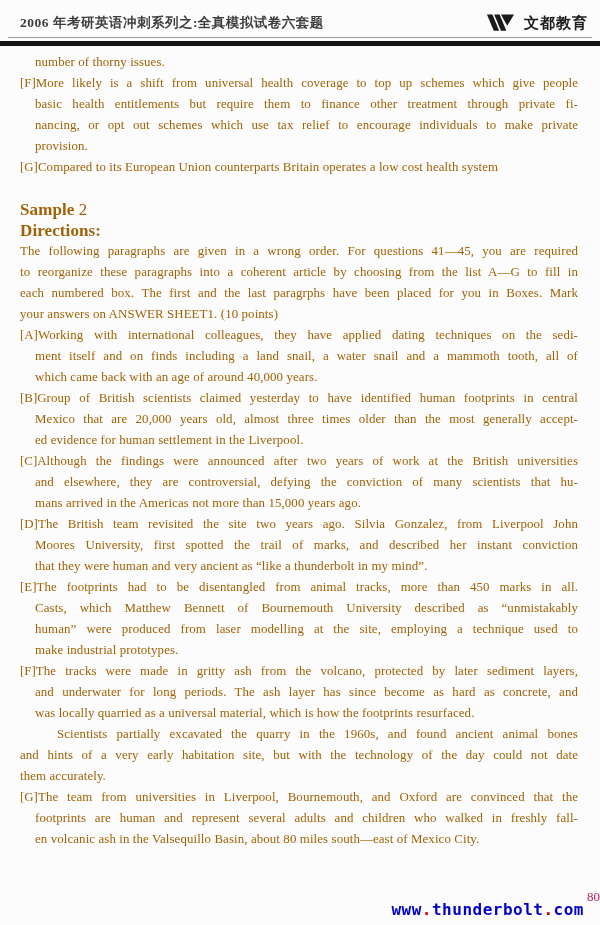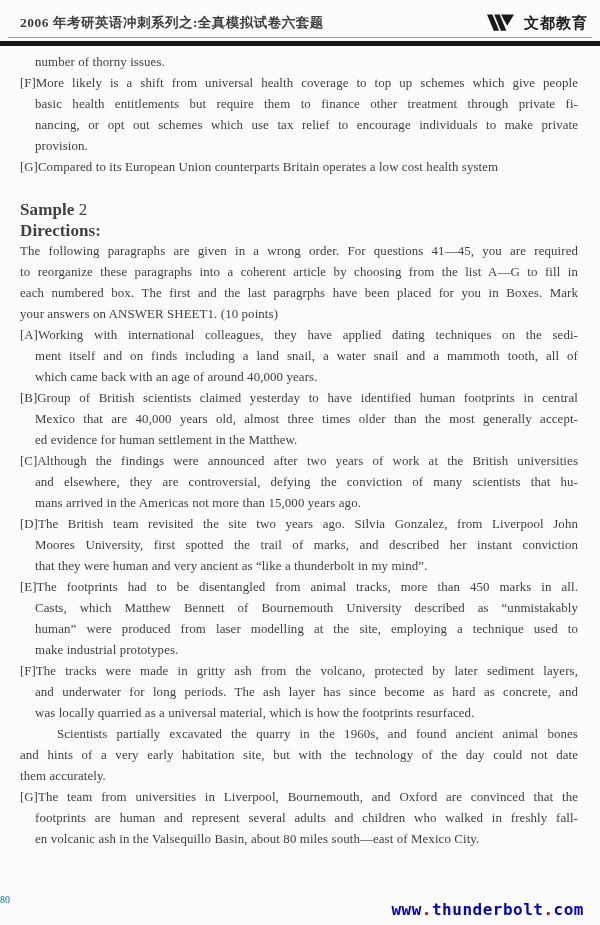--- a/index.html
+++ b/index.html
@@ -21,7 +21,7 @@
   
   .content {
     position:absolute; top:52px; left:20px; right:22px;
-    font-size:12.9px; line-height:21px; letter-spacing:0.1px; color:#404040;
+    font-size:12.9px; line-height:21px; letter-spacing:0.1px; color:#a16207;
   }
   .ln { text-align:justify; text-align-last:justify; white-space:normal; }
   .ln.last { text-align-last:left; }

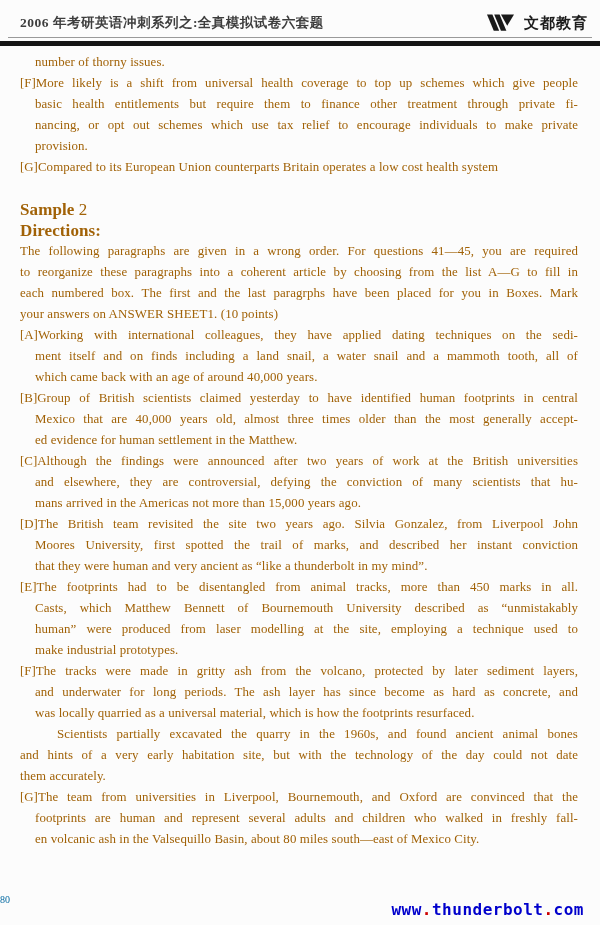--- a/index.html
+++ b/index.html
@@ -89,7 +89,7 @@
       </div>
       <div class="block item">
         <div class="ln"><span class="lab">[B]</span><span>Group of British scientists claimed yesterday to have identified human footprints in central</span></div>
-        <div class="ln">Mexico that are 40,000 years old, almost three times older than the most generally accept-</div>
+        <div class="ln">Mexico that are 20,000 years old, almost three times older than the most generally accept-</div>
         <div class="ln last">ed evidence for human settlement in the Matthew.</div>
       </div>
       <div class="block item">

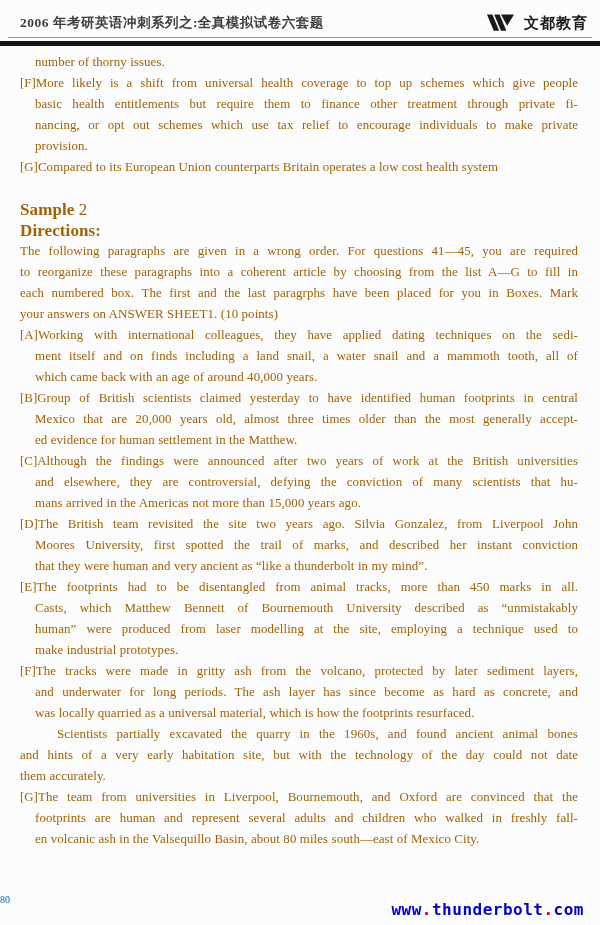--- a/index.html
+++ b/index.html
@@ -90,7 +90,7 @@
       <div class="block item">
         <div class="ln"><span class="lab">[B]</span><span>Group of British scientists claimed yesterday to have identified human footprints in central</span></div>
         <div class="ln">Mexico that are 20,000 years old, almost three times older than the most generally accept-</div>
-        <div class="ln last">ed evidence for human settlement in the Matthew.</div>
+        <div class="ln last">ed evidence for human settlement in the Liverpool.</div>
       </div>
       <div class="block item">
         <div class="ln"><span class="lab">[C]</span><span>Although the findings were announced after two years of work at the British universities</span></div>

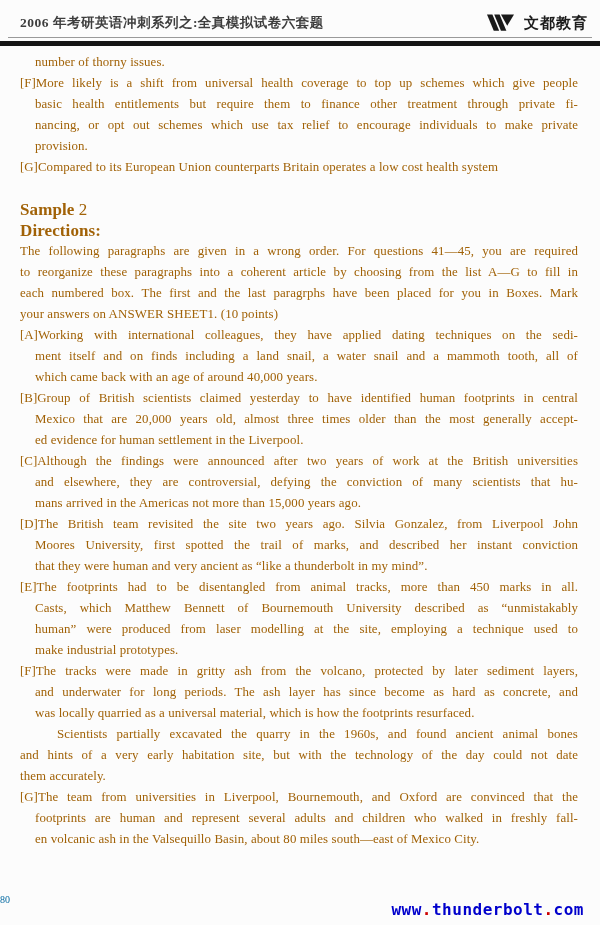--- a/index.html
+++ b/index.html
@@ -34,7 +34,7 @@
   
   .page-num {
     position:absolute; bottom:20px; left:0; width:100%;
-    text-align:left; font-size:10px; color:#0369a1;
+    text-align:right; font-size:13px; color:#be185d;
   }
   .watermark {
     position:absolute; right:16px; bottom:6px;

